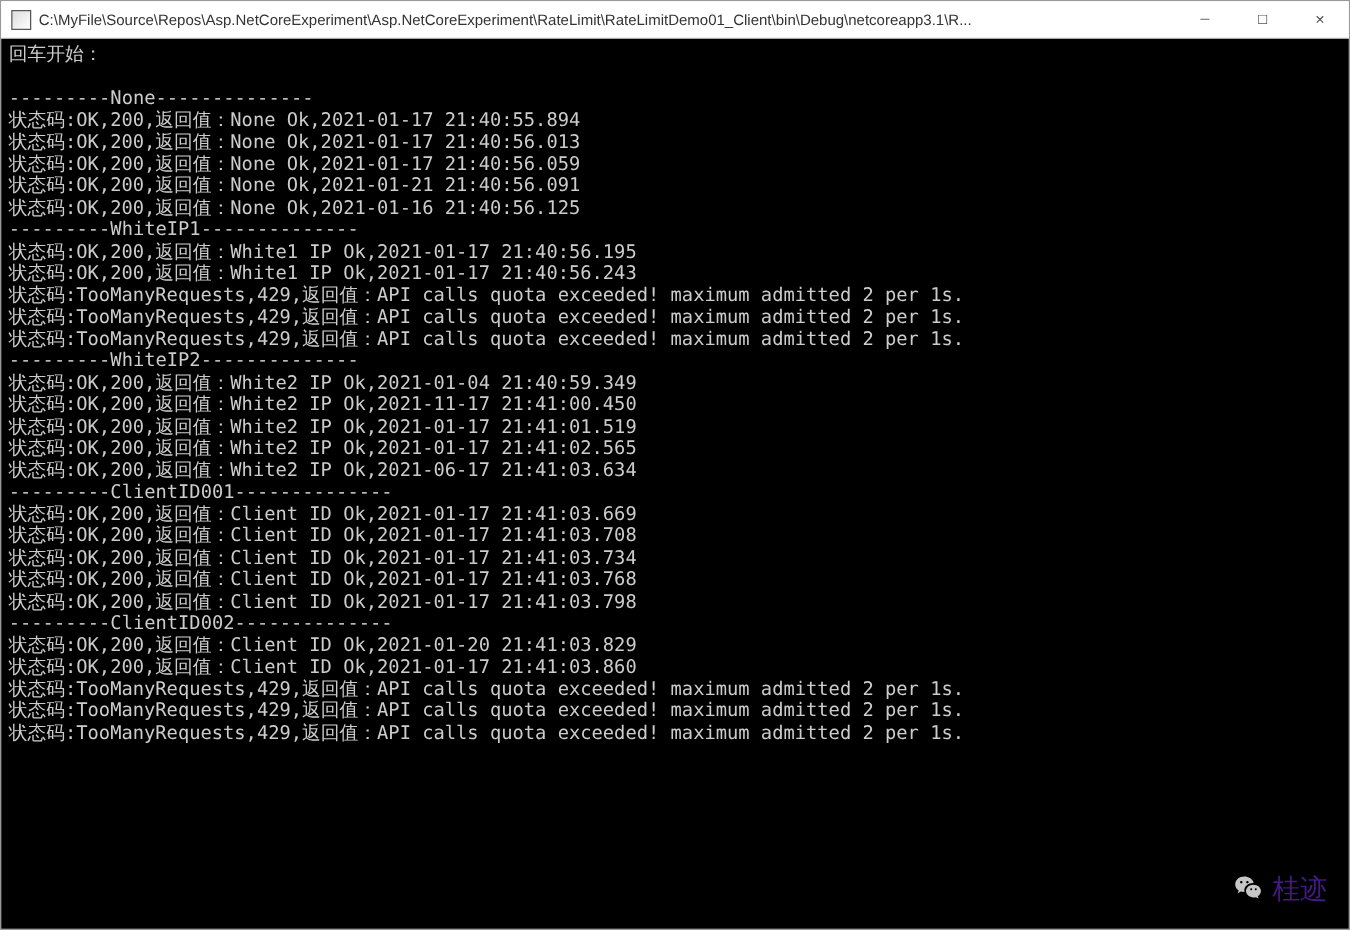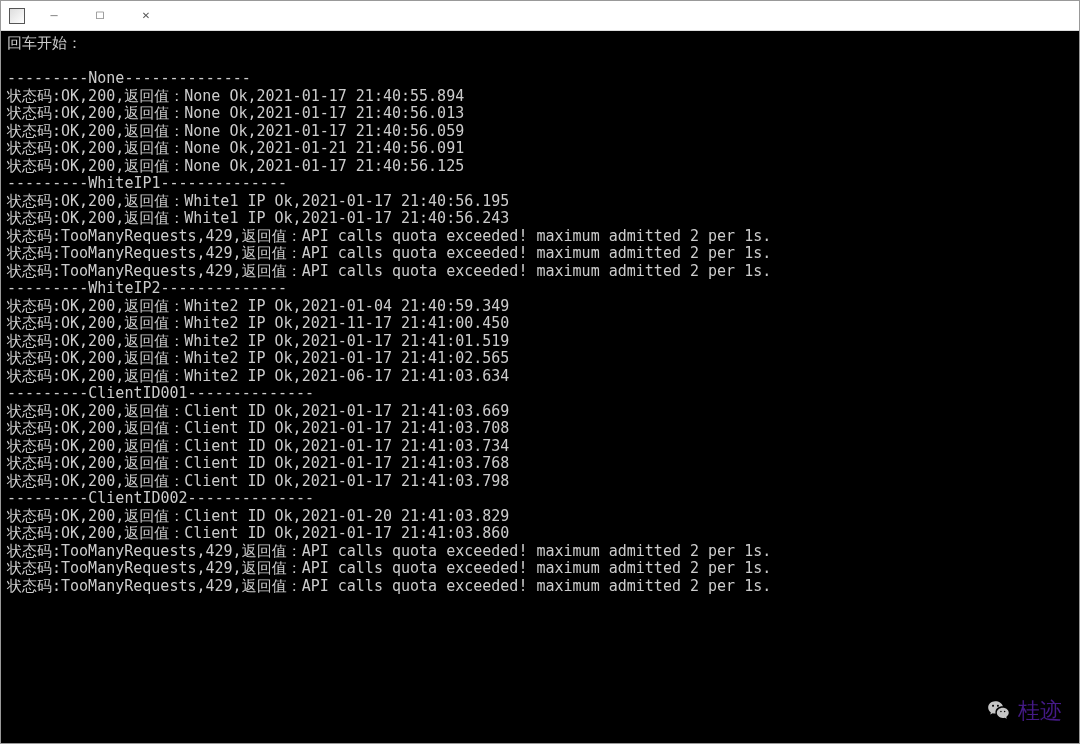--- a/index.html
+++ b/index.html
@@ -96,6 +96,7 @@
 <div class="window">
   <div class="title-bar">
     <span class="title-icon"></span>
+    <span class="title-text">C:\MyFile\Source\Repos\Asp.NetCoreExperiment\Asp.NetCoreExperiment\RateLimit\RateLimitDemo01_Client\bin\Debug\netcoreapp3.1\R...</span>
     <div class="window-controls">
       <div class="win-btn">─</div>
       <div class="win-btn">☐</div>

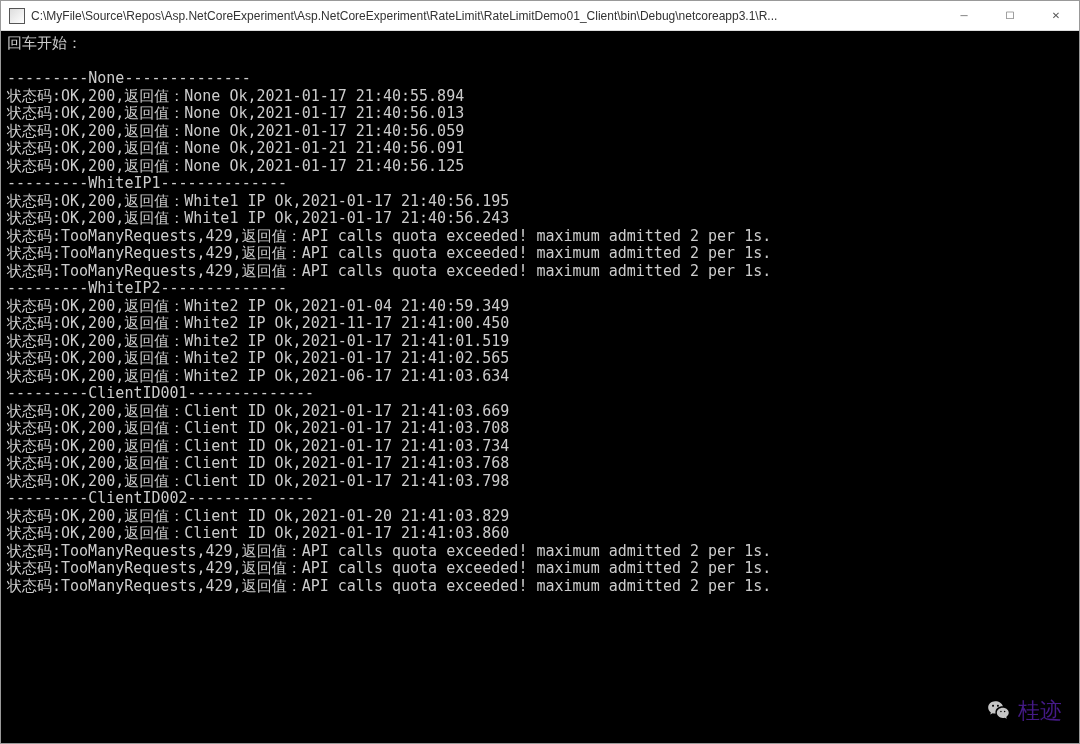--- a/index.html
+++ b/index.html
@@ -110,7 +110,7 @@
 <span>状态码:OK,200,返回值：None Ok,2021-01-17 21:40:56.013</span>
 <span>状态码:OK,200,返回值：None Ok,2021-01-17 21:40:56.059</span>
 <span>状态码:OK,200,返回值：None Ok,2021-01-21 21:40:56.091</span>
-<span>状态码:OK,200,返回值：None Ok,2021-01-17 21:40:56.125</span>
+<span>状态码:OK,200,返回值：None Ok,2021-01-16 21:40:56.125</span>
 <span>---------WhiteIP1--------------</span>
 <span>状态码:OK,200,返回值：White1 IP Ok,2021-01-17 21:40:56.195</span>
 <span>状态码:OK,200,返回值：White1 IP Ok,2021-01-17 21:40:56.243</span>

